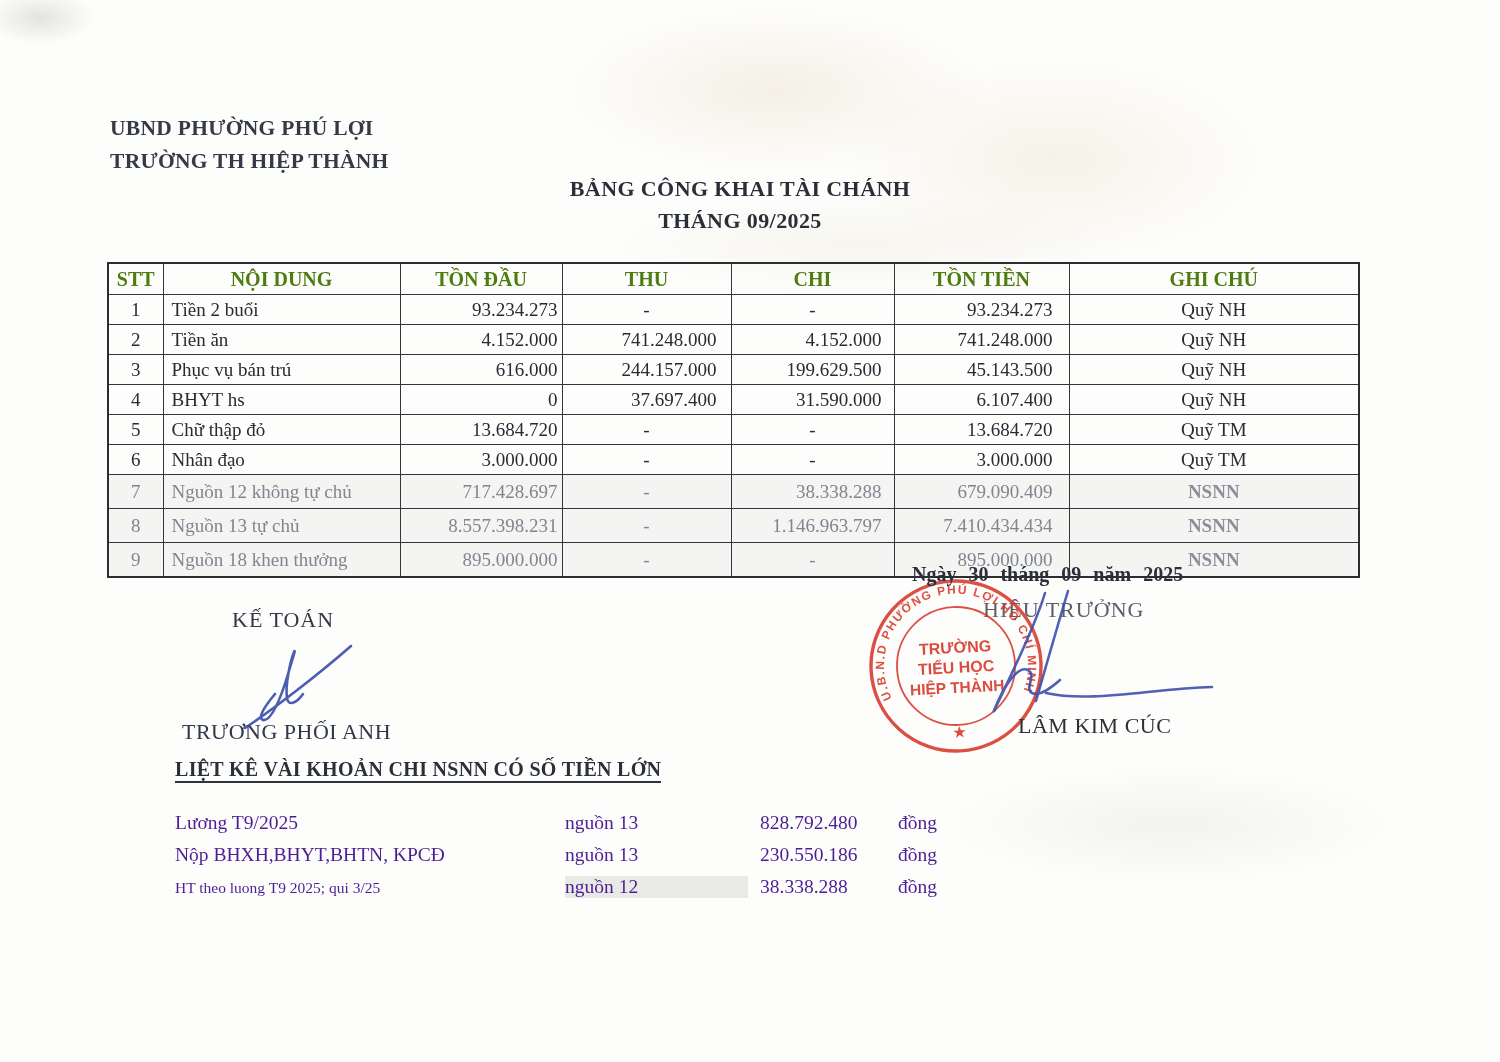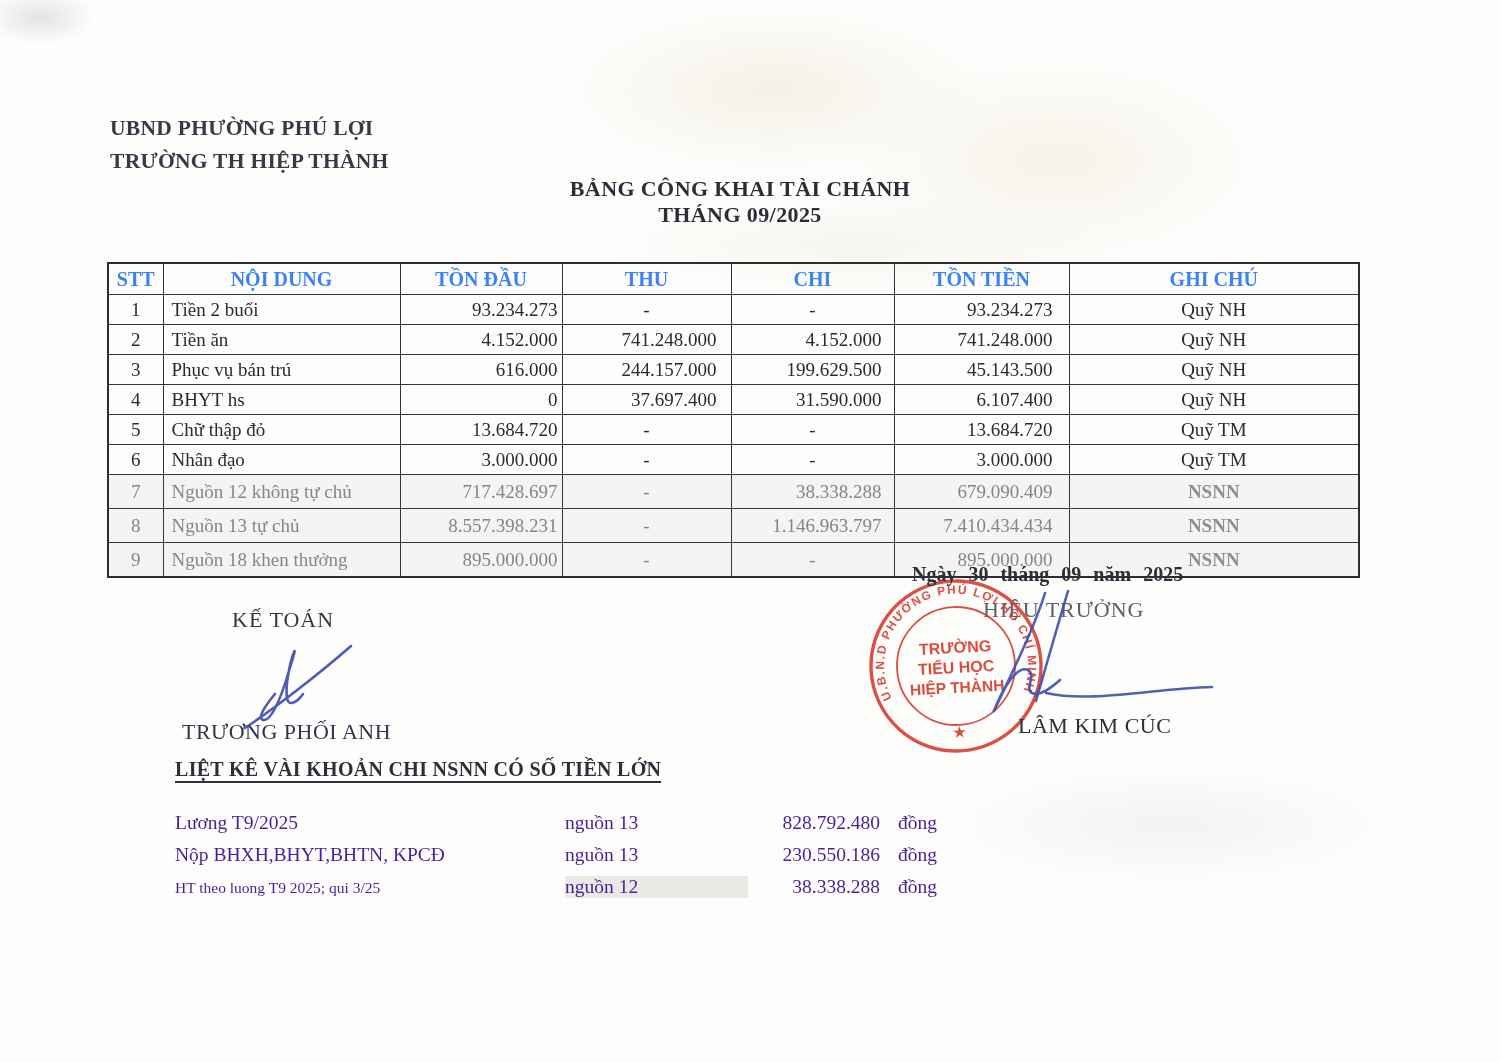--- a/index.html
+++ b/index.html
@@ -19,7 +19,7 @@
   .org-block { position:absolute; left:110px; top:112px; font-size:21.5px; line-height:33px; color:#343a46; letter-spacing:0.3px;font-weight:bold; }
   .title-block { position:absolute; left:400px; top:176px; width:680px; text-align:center; }
   .title-line { font-weight:bold; font-size:22px; color:#2a2e38; letter-spacing:0.4px; }
-  .title-line + .title-line { margin-top:0; }
+  .title-line + .title-line { margin-top:6px; }
 
   table.fin { position:absolute; left:107px; top:262px; width:1251px;
     border-collapse:collapse; table-layout:fixed; font-size:19px; }

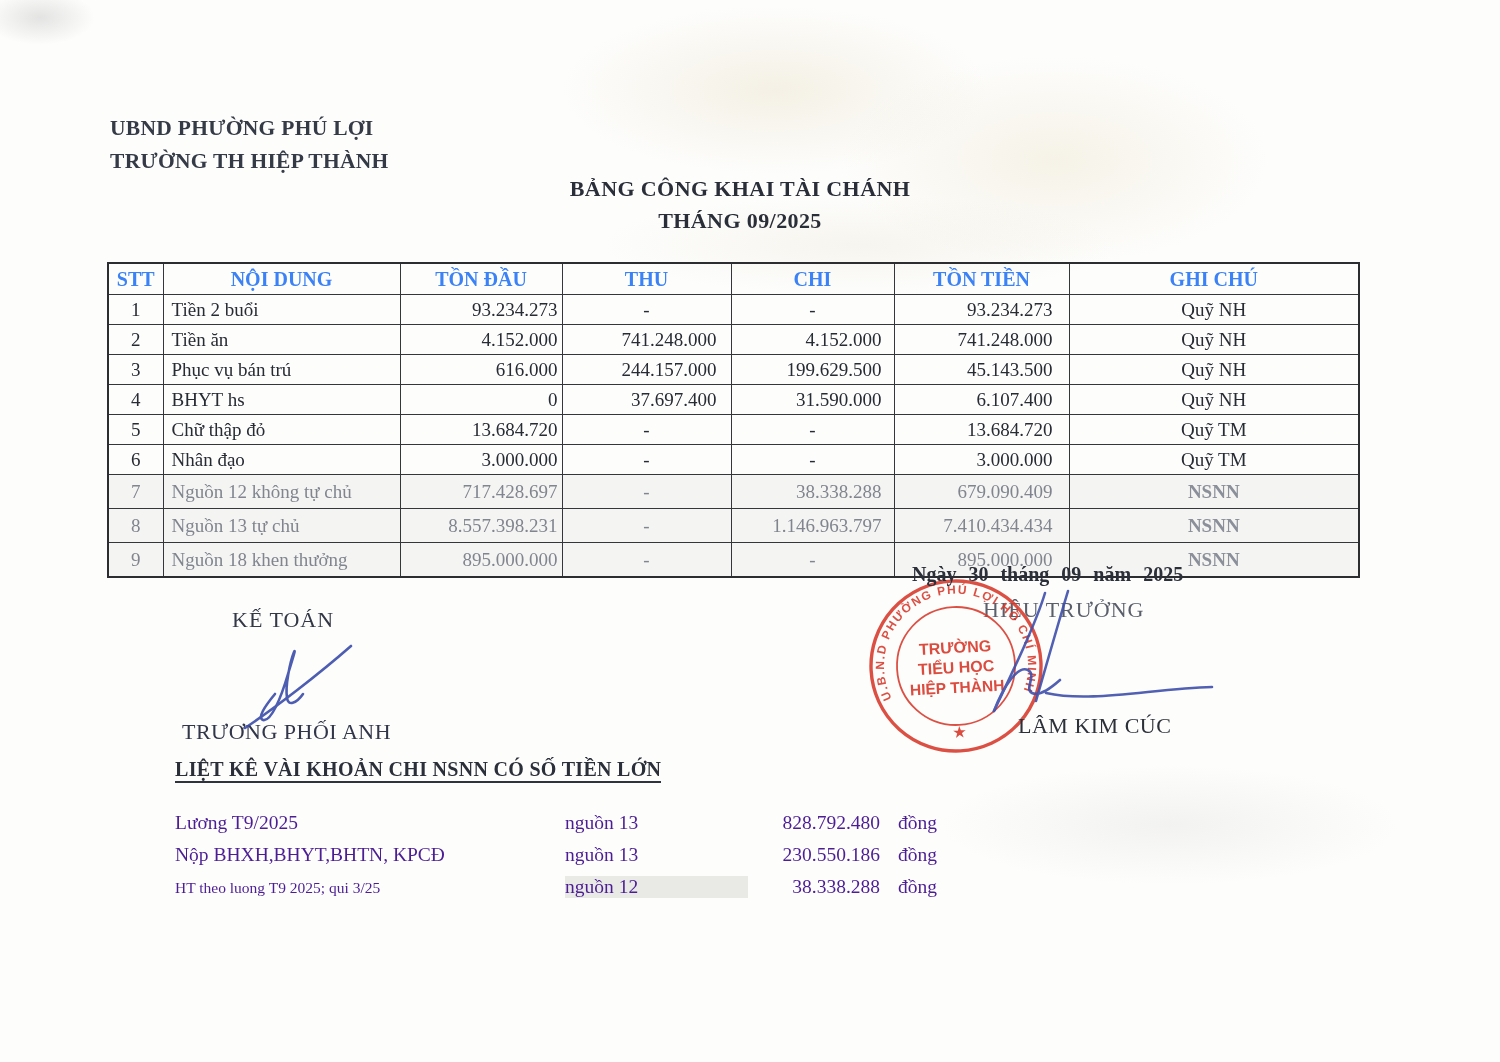--- a/index.html
+++ b/index.html
@@ -25,7 +25,7 @@
     border-collapse:collapse; table-layout:fixed; font-size:19px; }
   table.fin th, table.fin td { border:1.6px solid #35363a; padding:0 6px; white-space:nowrap; overflow:hidden; }
   table.fin { border:2px solid #2c2d31; }
-  table.fin th { font-weight:bold; font-size:20px; text-align:center; height:30px; color:#3b82f6; }
+  table.fin th { font-weight:bold; font-size:20px; text-align:center; height:30px; color:#4d7c0f; }
   table.fin td { height:29px; }
   tr.faded td { height:33px; color:#80858f; background:rgba(214,214,209,0.22); }
   tr.faded td.c-ghichu { font-weight:bold; color:#8a8f99; }

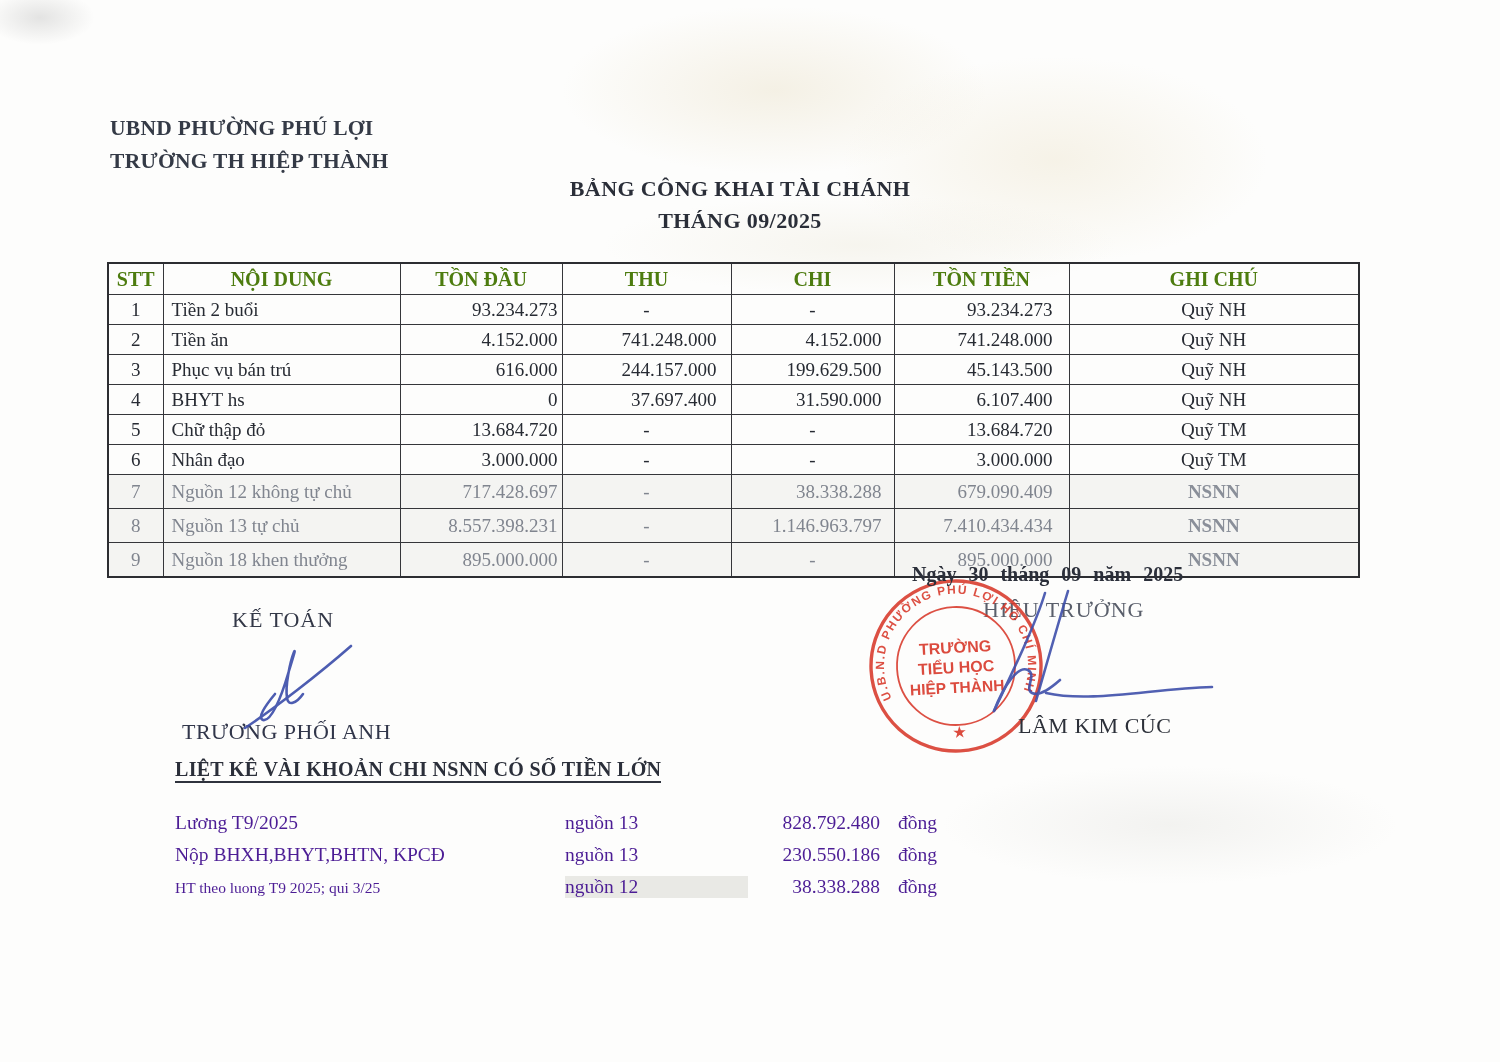--- a/index.html
+++ b/index.html
@@ -53,7 +53,7 @@
     border-bottom:2px solid #2f333d; padding-bottom:0; color:#2b2f3a; }
   .detail-items { position:absolute; left:175px; top:812px; }
   .detail-row { display:grid; grid-template-columns:390px 195px 120px 80px; align-items:baseline; margin-bottom:10px; font-size:19.5px; color:#4c1d95; }
-  .detail-row .d-amount { text-align:right; }
+  .detail-row .d-amount { text-align:left; }
   .detail-row .d-unit { padding-left:18px; }
   .detail-row.small .d-label { font-size:15.5px; }
   .d-source.highlight { background:#e9e9e5; display:inline-block; width:183px; }

